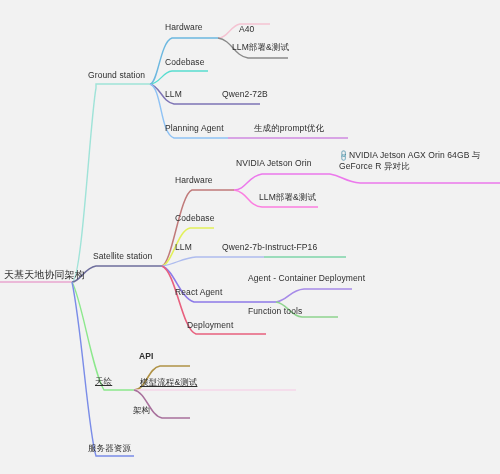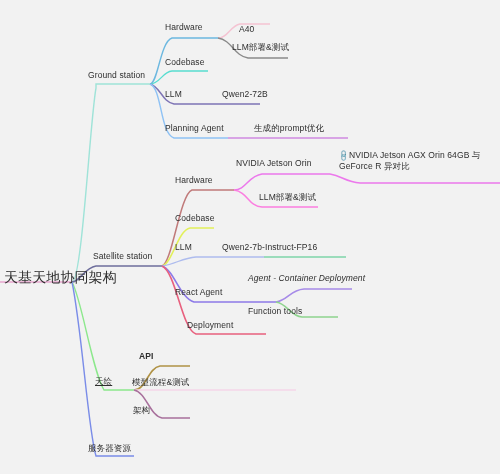--- a/index.html
+++ b/index.html
@@ -34,7 +34,7 @@
     width: 160px;
   }
   .node-label.root {
-    font-size: 14px;
+    font-size: 10px;
     text-align: center;
   }
   .link-icon {

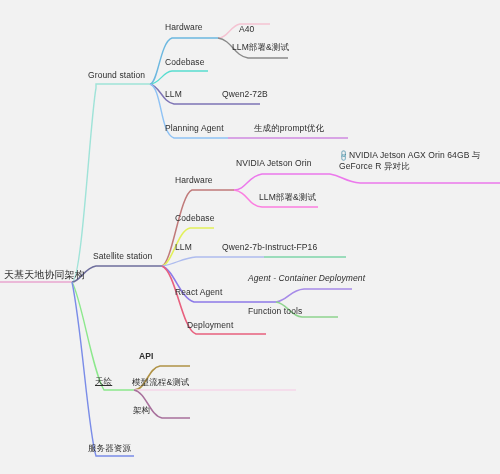--- a/index.html
+++ b/index.html
@@ -140,7 +140,7 @@
 
   <div class="node-label" style="left:175px; top:287px;">React Agent</div>
 
-  <div class="node-label" style="left:248px; top:273px;font-style:italic;">Agent - Container Deployment</div>
+  <div class="node-label" style="left:248px; top:273px;">Agent - Container Deployment</div>
 
   <div class="node-label" style="left:248px; top:306px;">Function tools</div>
 

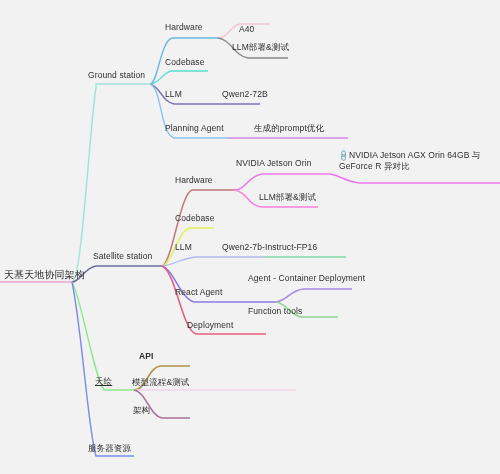--- a/index.html
+++ b/index.html
@@ -150,7 +150,7 @@
 
   <div class="node-label" style="left:139px; top:351px;font-weight:bold;">API</div>
 
-  <div class="node-label" style="left:132px; top:377px;">模型流程&amp;测试</div>
+  <div class="node-label" style="left:140px; top:377px;text-decoration:underline;">模型流程&amp;测试</div>
 
   <div class="node-label" style="left:133px; top:405px;">架构</div>
 

